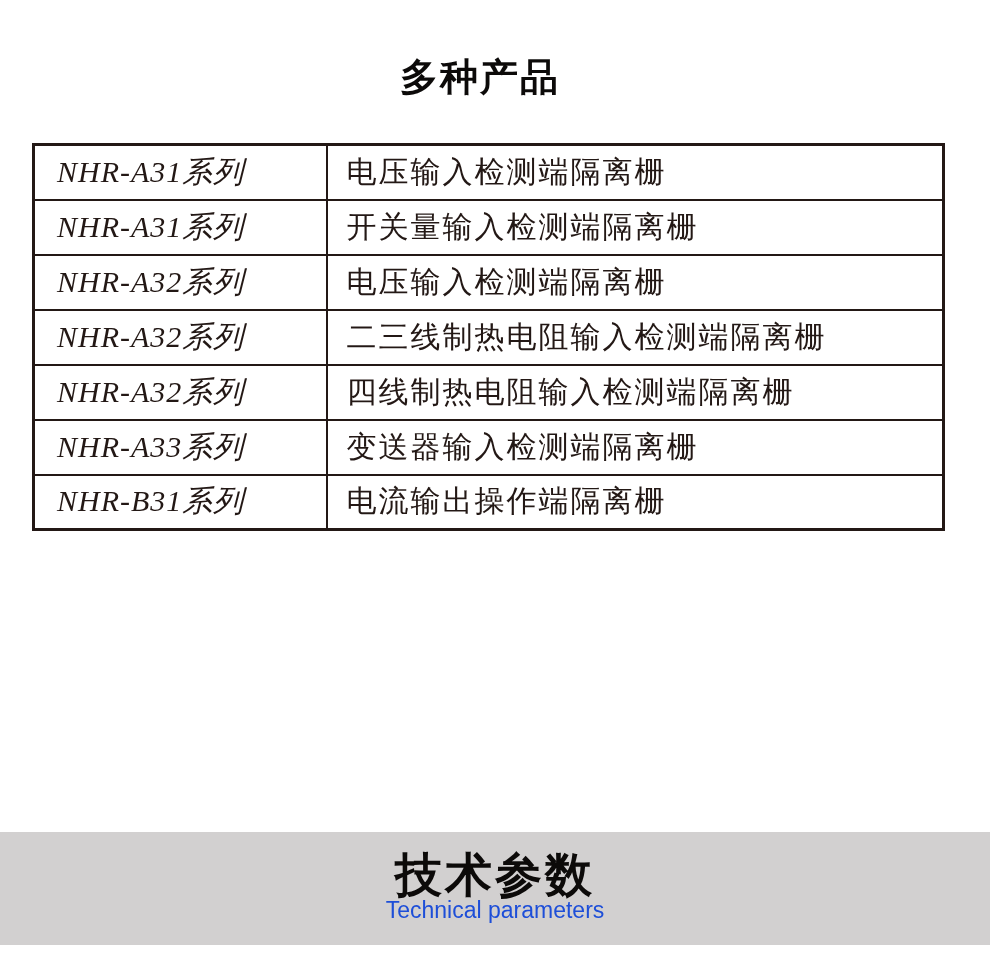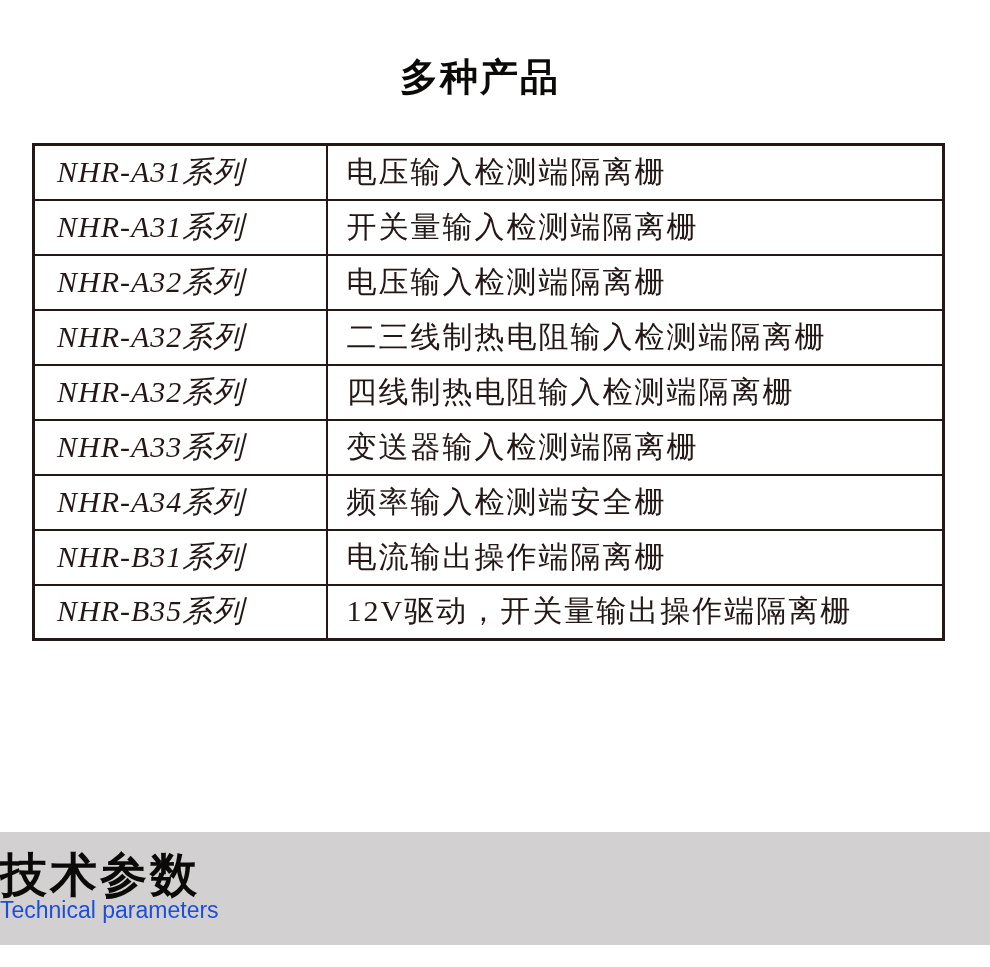--- a/index.html
+++ b/index.html
@@ -122,10 +122,6 @@
           <td class="col-desc">变送器输入检测端隔离栅</td>
         </tr>
         <tr>
-          <td class="col-series">NHR-A34系列</td>
-          <td class="col-desc">频率输入检测端安全栅</td>
-        </tr>
-        <tr>
           <td class="col-series">NHR-B31系列</td>
           <td class="col-desc">电流输出操作端隔离栅</td>
         </tr>

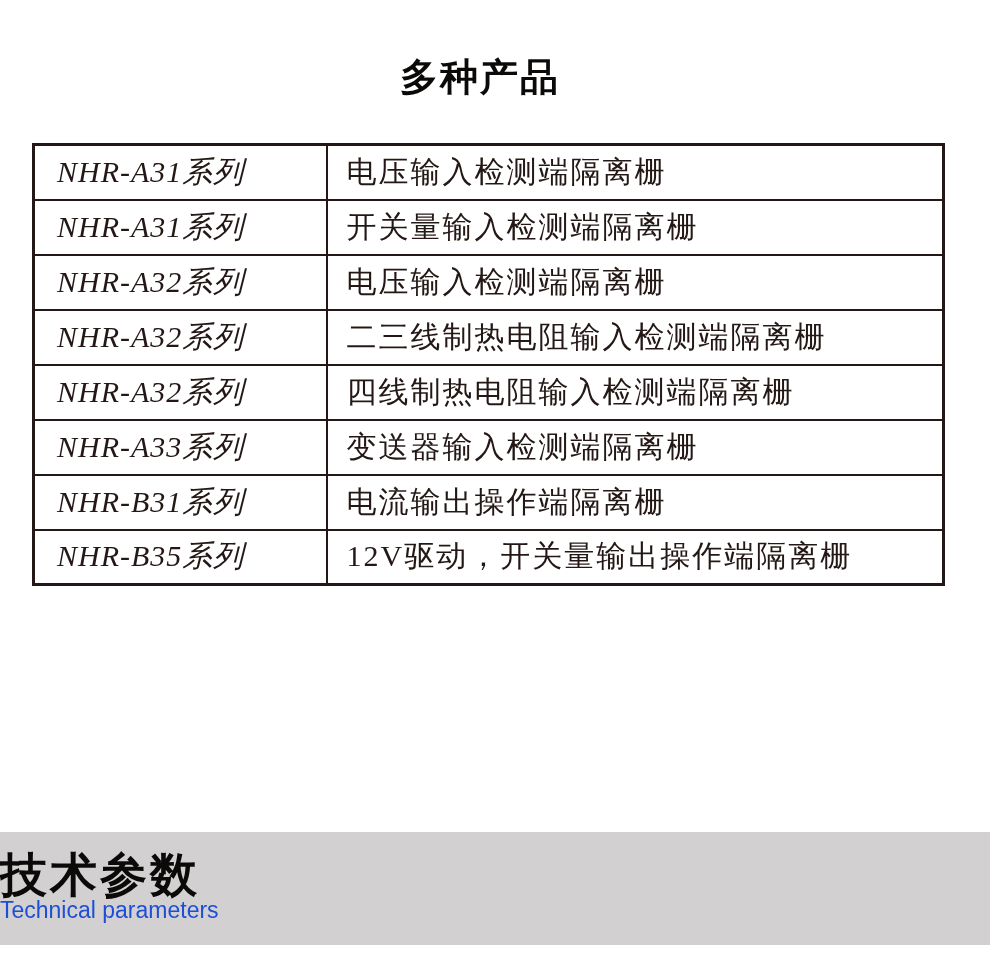--- a/index.html
+++ b/index.html
@@ -125,10 +125,6 @@
           <td class="col-series">NHR-B31系列</td>
           <td class="col-desc">电流输出操作端隔离栅</td>
         </tr>
-        <tr>
-          <td class="col-series">NHR-B35系列</td>
-          <td class="col-desc">12V驱动，开关量输出操作端隔离栅</td>
-        </tr>
       </tbody>
   </table>
 

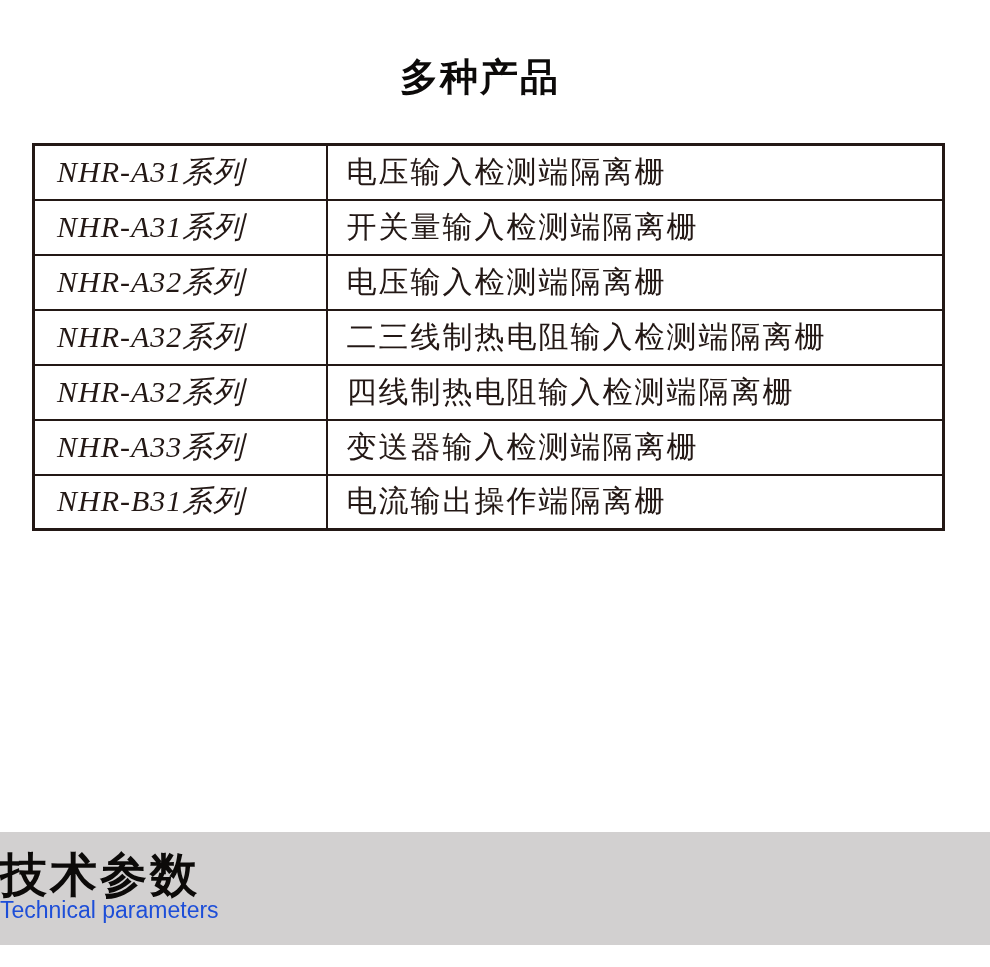--- a/index.html
+++ b/index.html
@@ -67,6 +67,7 @@
     width:990px;
     height:113px;
     background:var(--banner-bg);
+    text-align:center;
   }
   .tech-banner-title{
     margin-top:17px;

